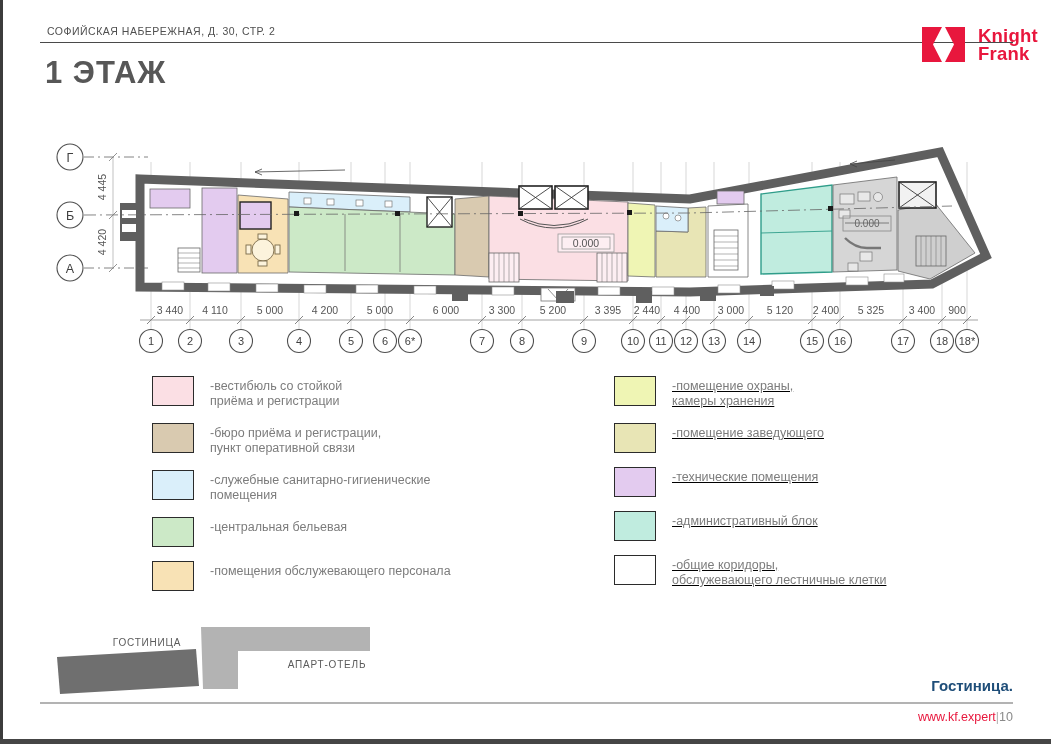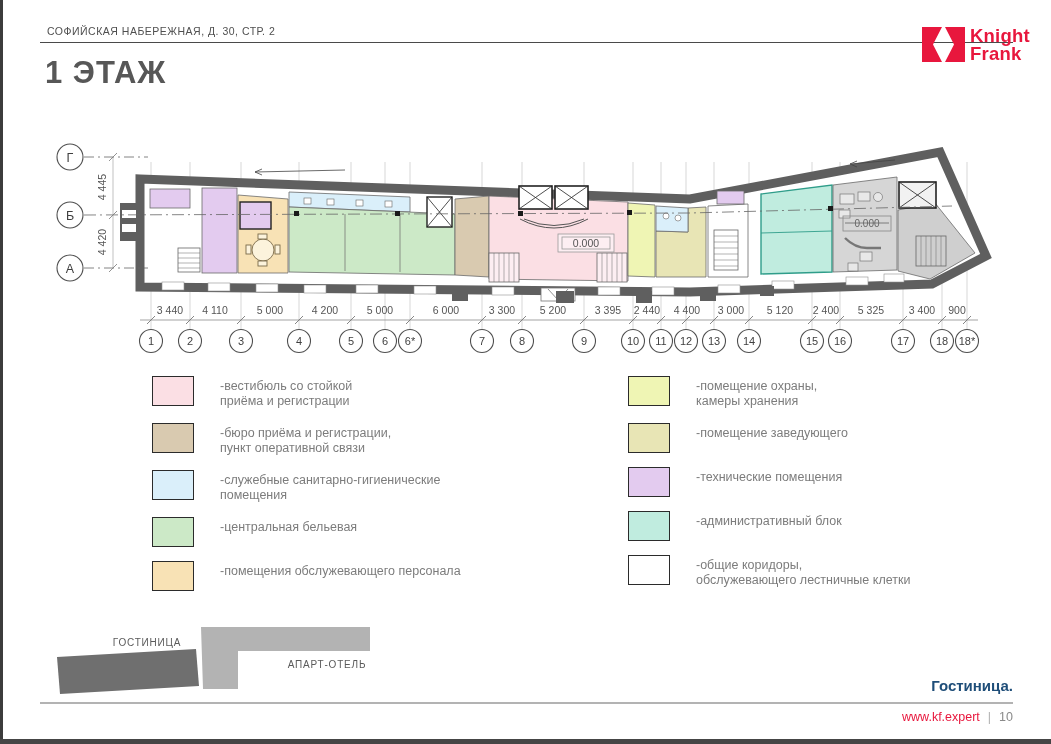--- a/index.html
+++ b/index.html
@@ -10,7 +10,7 @@
   .breadcrumb{position:absolute;left:47px;top:25px;font-size:10.5px;color:#4f4f4f;letter-spacing:.5px;}
   .header-rule{position:absolute;left:40px;top:42px;width:973px;height:1px;background:#4a4a4a;}
   .page-title{position:absolute;left:45px;top:55px;font-size:31px;font-weight:bold;color:#575757;letter-spacing:1px;}
-  .logo{position:absolute;left:922px;top:27px;display:flex;gap:4px;align-items:center;}
+  .logo{position:absolute;left:922px;top:27px;display:flex;gap:12px;align-items:center;}
   .logo-text{color:#e8173d;font-weight:bold;font-size:18.5px;line-height:18px;letter-spacing:.2px;}
   .legend-col{position:absolute;top:376px;}
   .legend-col.left{left:146px;}

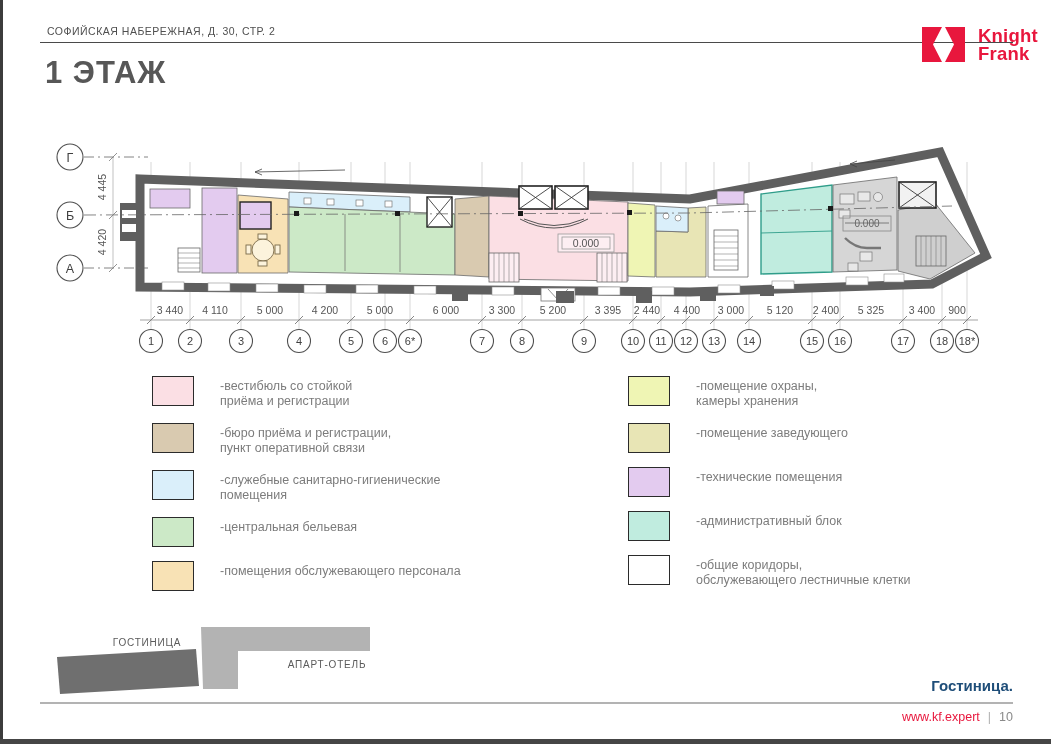--- a/index.html
+++ b/index.html
@@ -15,7 +15,7 @@
   .legend-col{position:absolute;top:376px;}
   .legend-col.left{left:146px;}
   .legend-col.right{left:622px;}
-  .lg-item{display:flex;gap:26px;margin-bottom:14px;padding-left:6px;}
+  .lg-item{display:flex;gap:16px;margin-bottom:14px;padding-left:6px;}
   .swatch{width:40px;height:28px;border:1px solid #2b2b2b;flex:none;background:#fff;}
   .lg-text{font-size:12.5px;color:#7c7c7c;line-height:15px;padding-top:3px;}
   .project-label{position:absolute;right:38px;top:677px;font-size:15px;font-weight:bold;color:#1f4e79;text-align:center;}

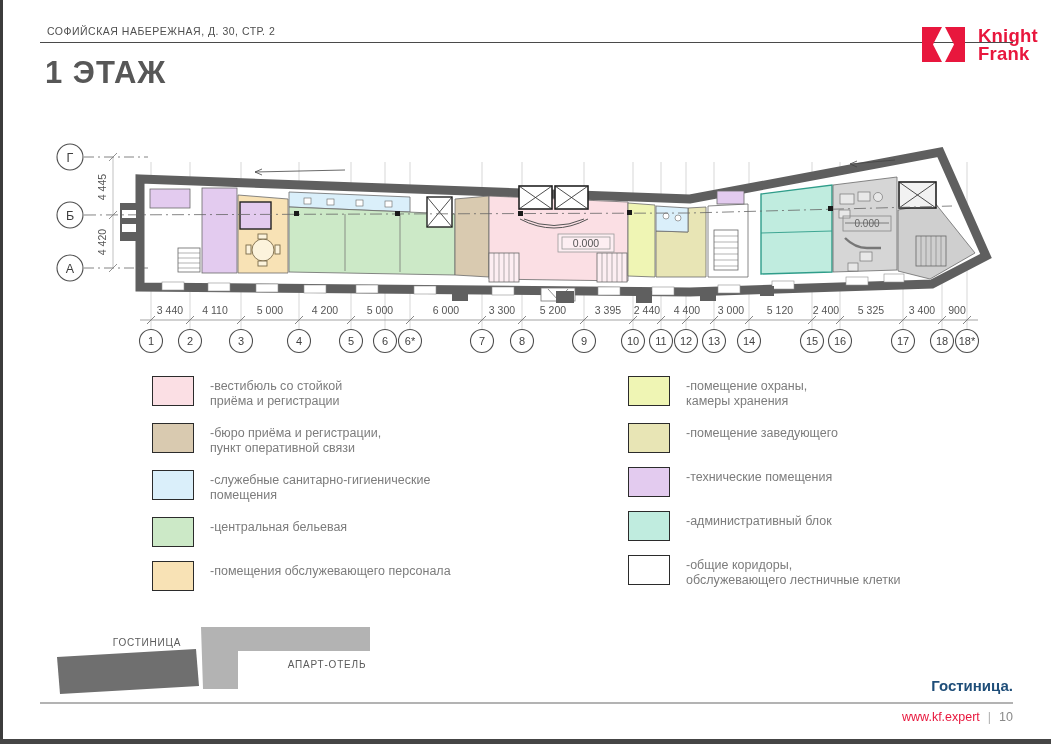--- a/index.html
+++ b/index.html
@@ -14,7 +14,7 @@
   .logo-text{color:#e8173d;font-weight:bold;font-size:18.5px;line-height:18px;letter-spacing:.2px;}
   .legend-col{position:absolute;top:376px;}
   .legend-col.left{left:146px;}
-  .legend-col.right{left:622px;}
+  .legend-col.right{left:608px;text-decoration:underline;}
   .lg-item{display:flex;gap:16px;margin-bottom:14px;padding-left:6px;}
   .swatch{width:40px;height:28px;border:1px solid #2b2b2b;flex:none;background:#fff;}
   .lg-text{font-size:12.5px;color:#7c7c7c;line-height:15px;padding-top:3px;}

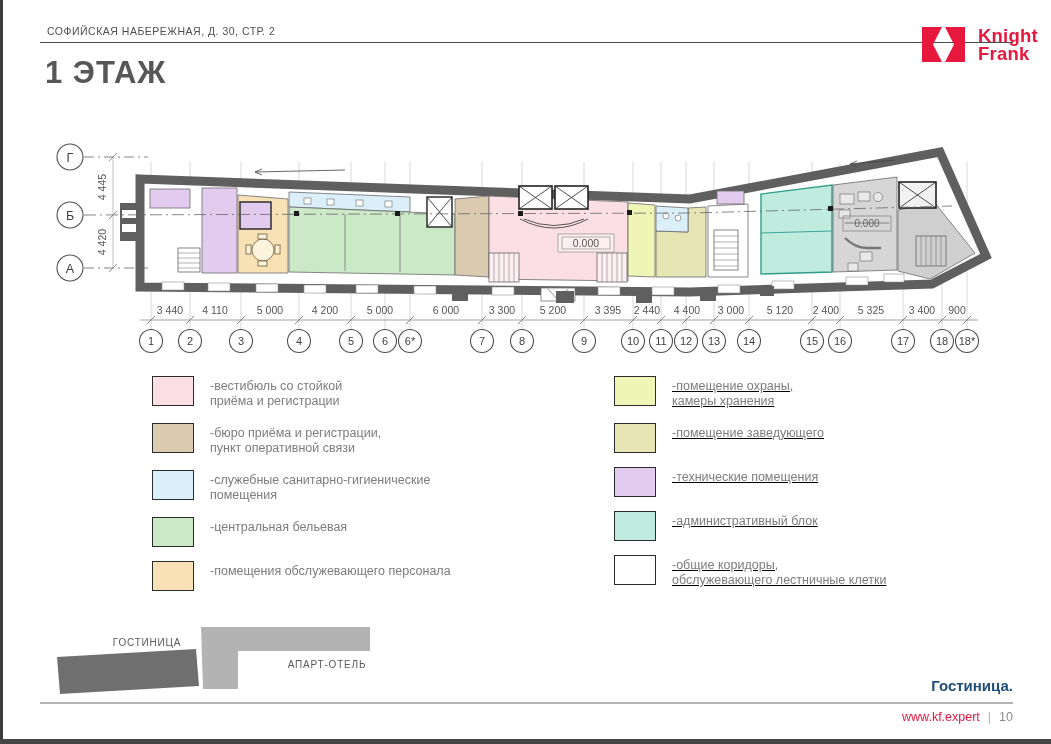--- a/index.html
+++ b/index.html
@@ -20,7 +20,7 @@
   .lg-text{font-size:12.5px;color:#7c7c7c;line-height:15px;padding-top:3px;}
   .project-label{position:absolute;right:38px;top:677px;font-size:15px;font-weight:bold;color:#1f4e79;text-align:center;}
   .footer-rule{position:absolute;left:40px;top:702px;width:973px;height:2px;background:#b3b3b3;}
-  .footer-row{position:absolute;right:38px;top:710px;font-size:12.5px;display:flex;gap:8px;align-items:baseline;}
+  .footer-row{position:absolute;right:38px;top:710px;font-size:12.5px;display:flex;align-items:baseline;}
   .footer-site{color:#e8173d;}
   .footer-div{color:#b0b0b0;}
   .footer-page{color:#8a8a8a;}

